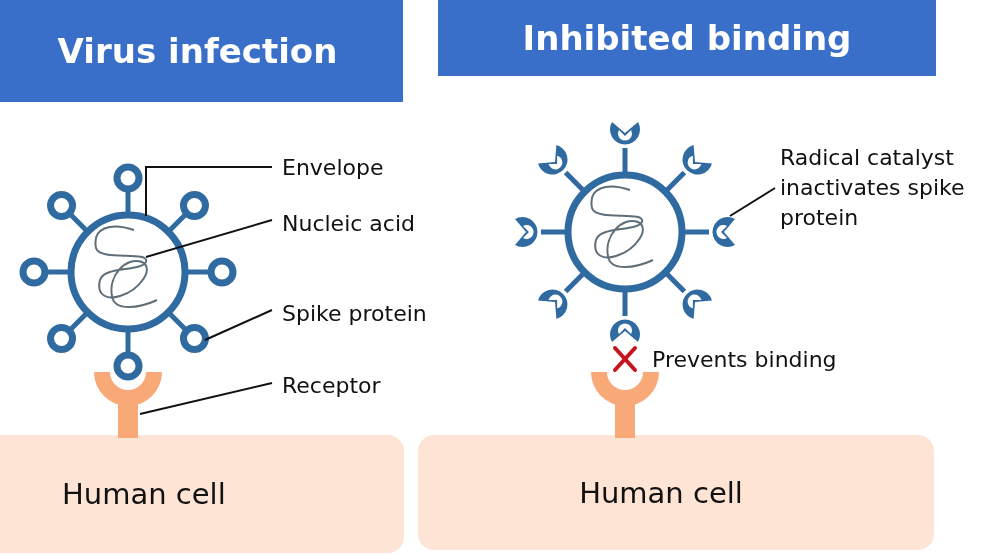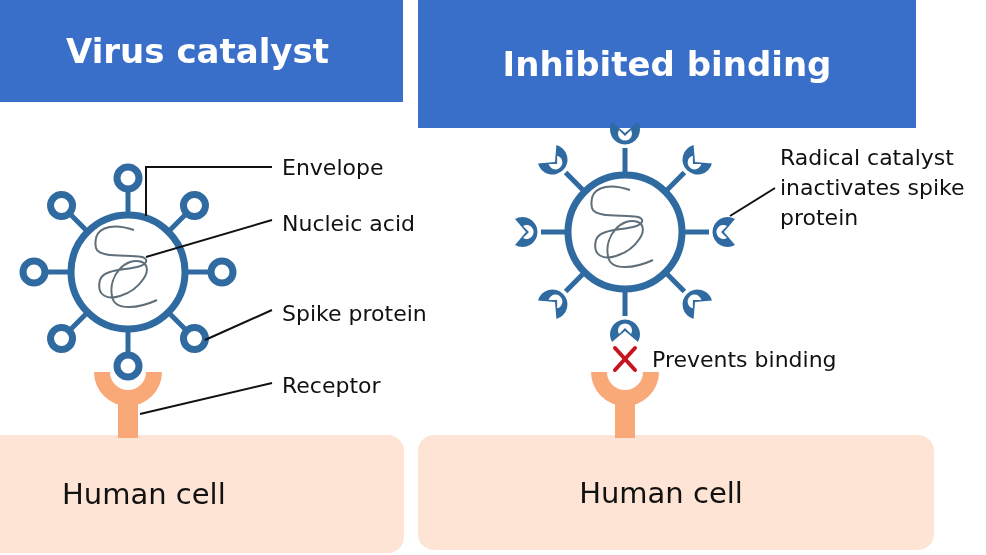--- a/index.html
+++ b/index.html
@@ -22,7 +22,7 @@
 
 <div class="header" id="hdr-left">
   <div>
-    <div>Virus catalyst</div>
+    <div>Virus infection</div>
   </div>
 </div>
 <div class="header" id="hdr-right">

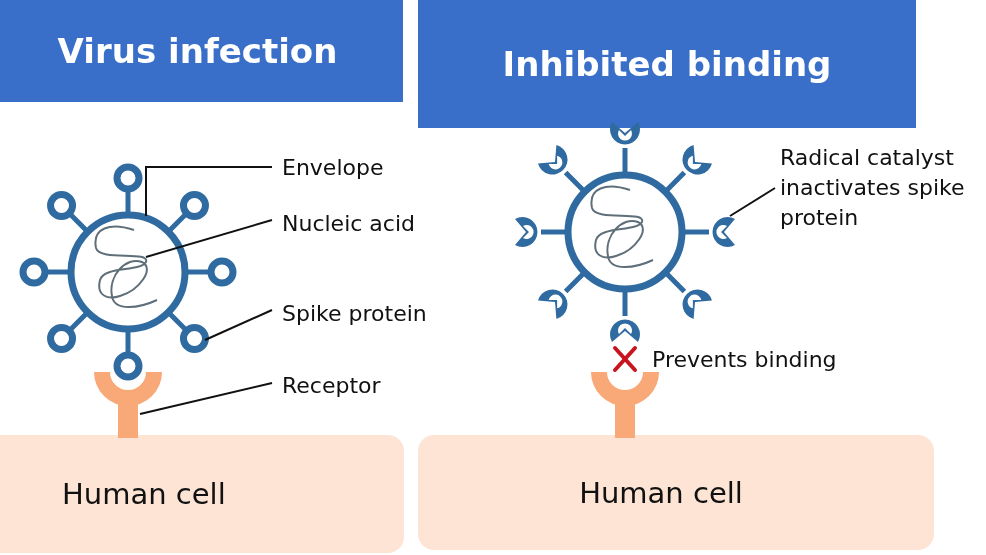--- a/index.html
+++ b/index.html
@@ -9,7 +9,7 @@
             font-weight: bold; display: flex; align-items: center; justify-content: center;
             text-align: center; line-height: 1.12; }
   #hdr-left { left: -8px; width: 411px; height: 102px; font-size: 34px; }
-  #hdr-right { left: 418px; width: 498px; height: 128px; font-size: 34px; }
+  #hdr-right { left: 438px; width: 498px; height: 76px; font-size: 34px; }
   .cell { position: absolute; top: 435px; background: #fde4d5; border-radius: 16px;
           display: flex; align-items: center; font-size: 29px; color: #111111; }
   #cell-left { left: -20px; width: 424px; height: 118px; padding-left: 82px; box-sizing: border-box; }

